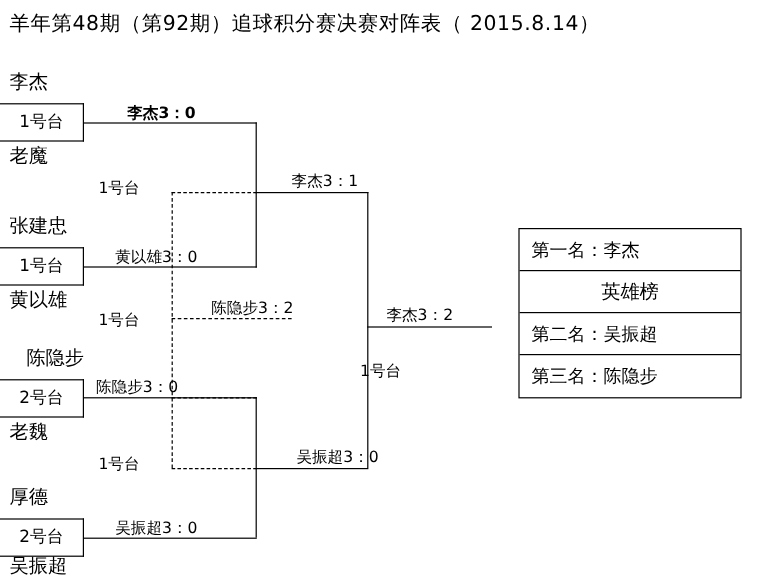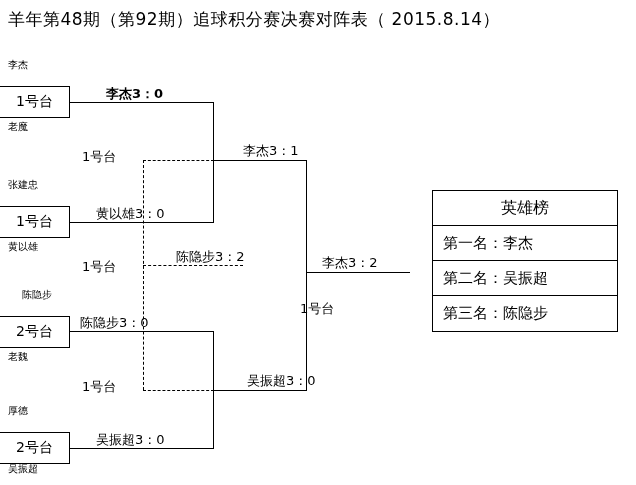--- a/index.html
+++ b/index.html
@@ -34,7 +34,7 @@
   }
   .pname {
     position:absolute;
-    font-size:10px;
+    font-size:16px;
     white-space:nowrap;
     left:8px;
   }

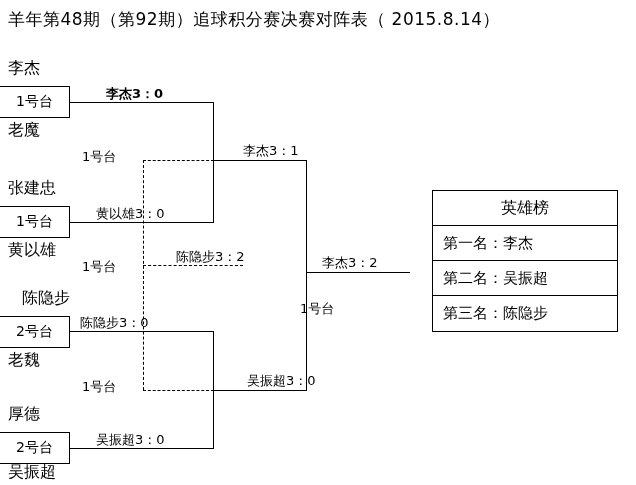--- a/index.html
+++ b/index.html
@@ -148,8 +148,8 @@
   <div class="tbl" style="left:82px; top:258px;">1号台</div>
 
   <div class="hero">
+    <div class="hero-row">第一名：李杰</div>
     <div class="hero-row hero-title">英雄榜</div>
-    <div class="hero-row">第一名：李杰</div>
     <div class="hero-row">第二名：吴振超</div>
     <div class="hero-row">第三名：陈隐步</div>
   </div>

